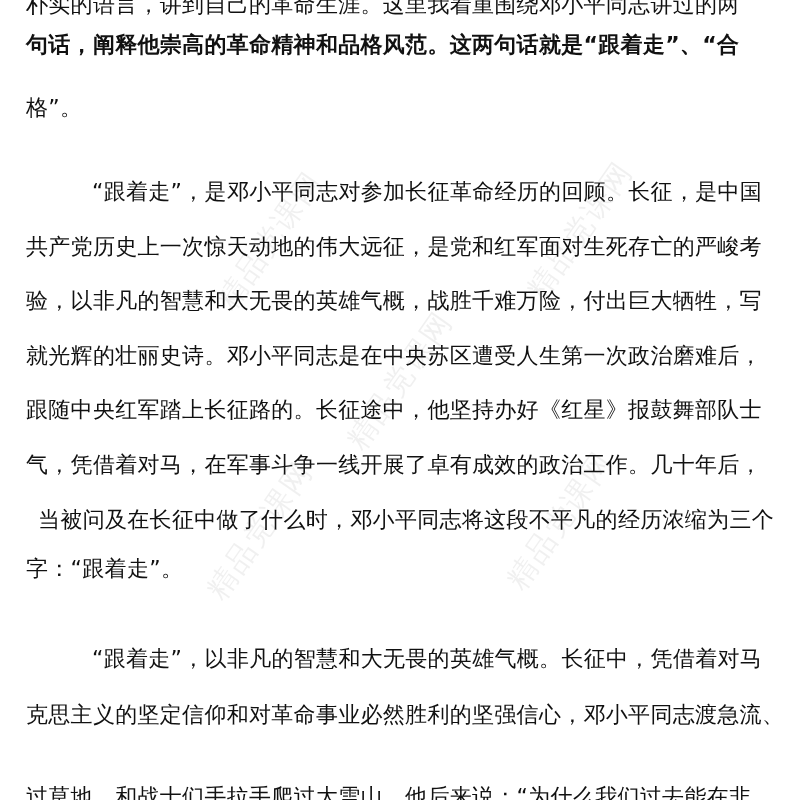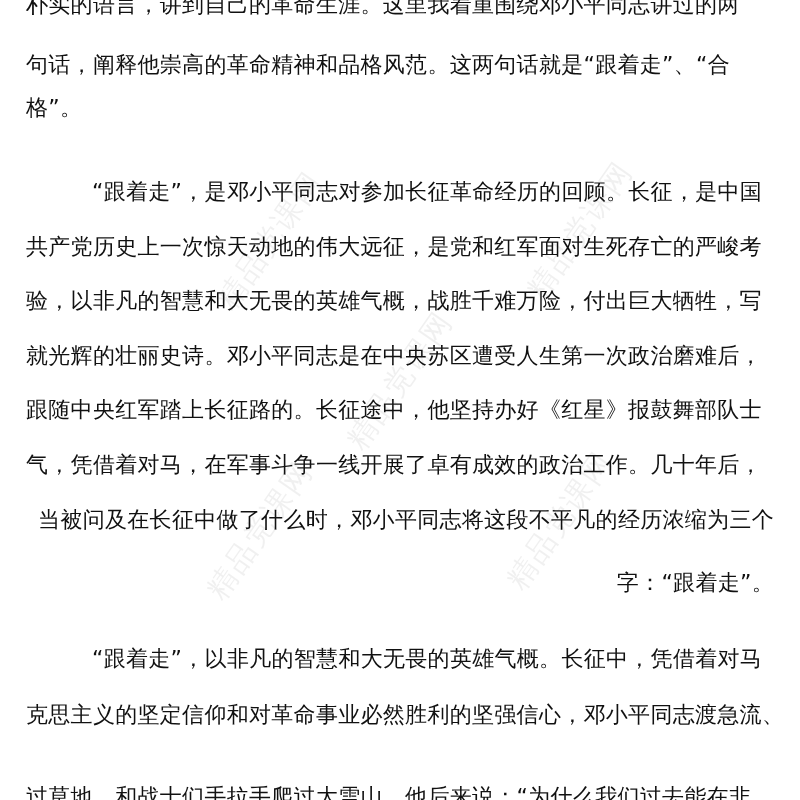--- a/index.html
+++ b/index.html
@@ -56,7 +56,7 @@
 
   <div>
     <div class="line" style="top:-10px;">朴实的语言，讲到自己的革命生涯。这里我着重围绕邓小平同志讲过的两</div>
-    <div class="line" style="top:50px;">句话，阐释他崇高的革命精神和品格风范。这两句话就是“跟着走”、“合</div>
+    <div class="line" style="top:30px;font-weight:bold;">句话，阐释他崇高的革命精神和品格风范。这两句话就是“跟着走”、“合</div>
     <div class="line" style="top:93px;">格”。</div>
   </div>
 

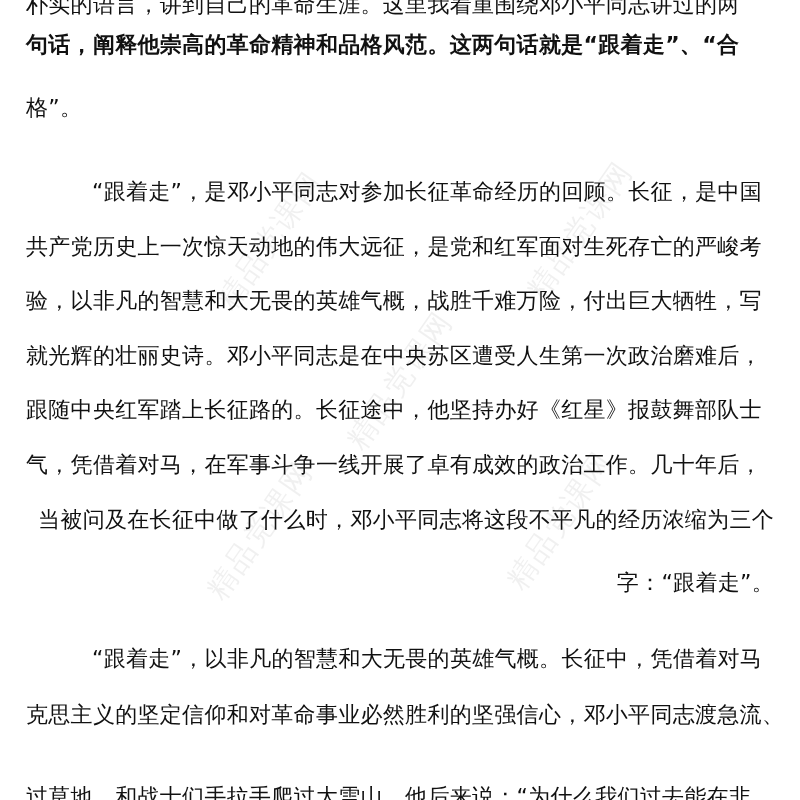--- a/index.html
+++ b/index.html
@@ -68,7 +68,7 @@
     <div class="line" style="top:395px;">跟随中央红军踏上长征路的。长征途中，他坚持办好《红星》报鼓舞部队士</div>
     <div class="line" style="top:450px;">气，凭借着对马，在军事斗争一线开展了卓有成效的政治工作。几十年后，</div>
     <div class="line" style="top:505px;text-align:right;">当被问及在长征中做了什么时，邓小平同志将这段不平凡的经历浓缩为三个</div>
-    <div class="line" style="top:568px;text-align:right;">字：“跟着走”。</div>
+    <div class="line" style="top:554px;">字：“跟着走”。</div>
   </div>
 
   <div>

